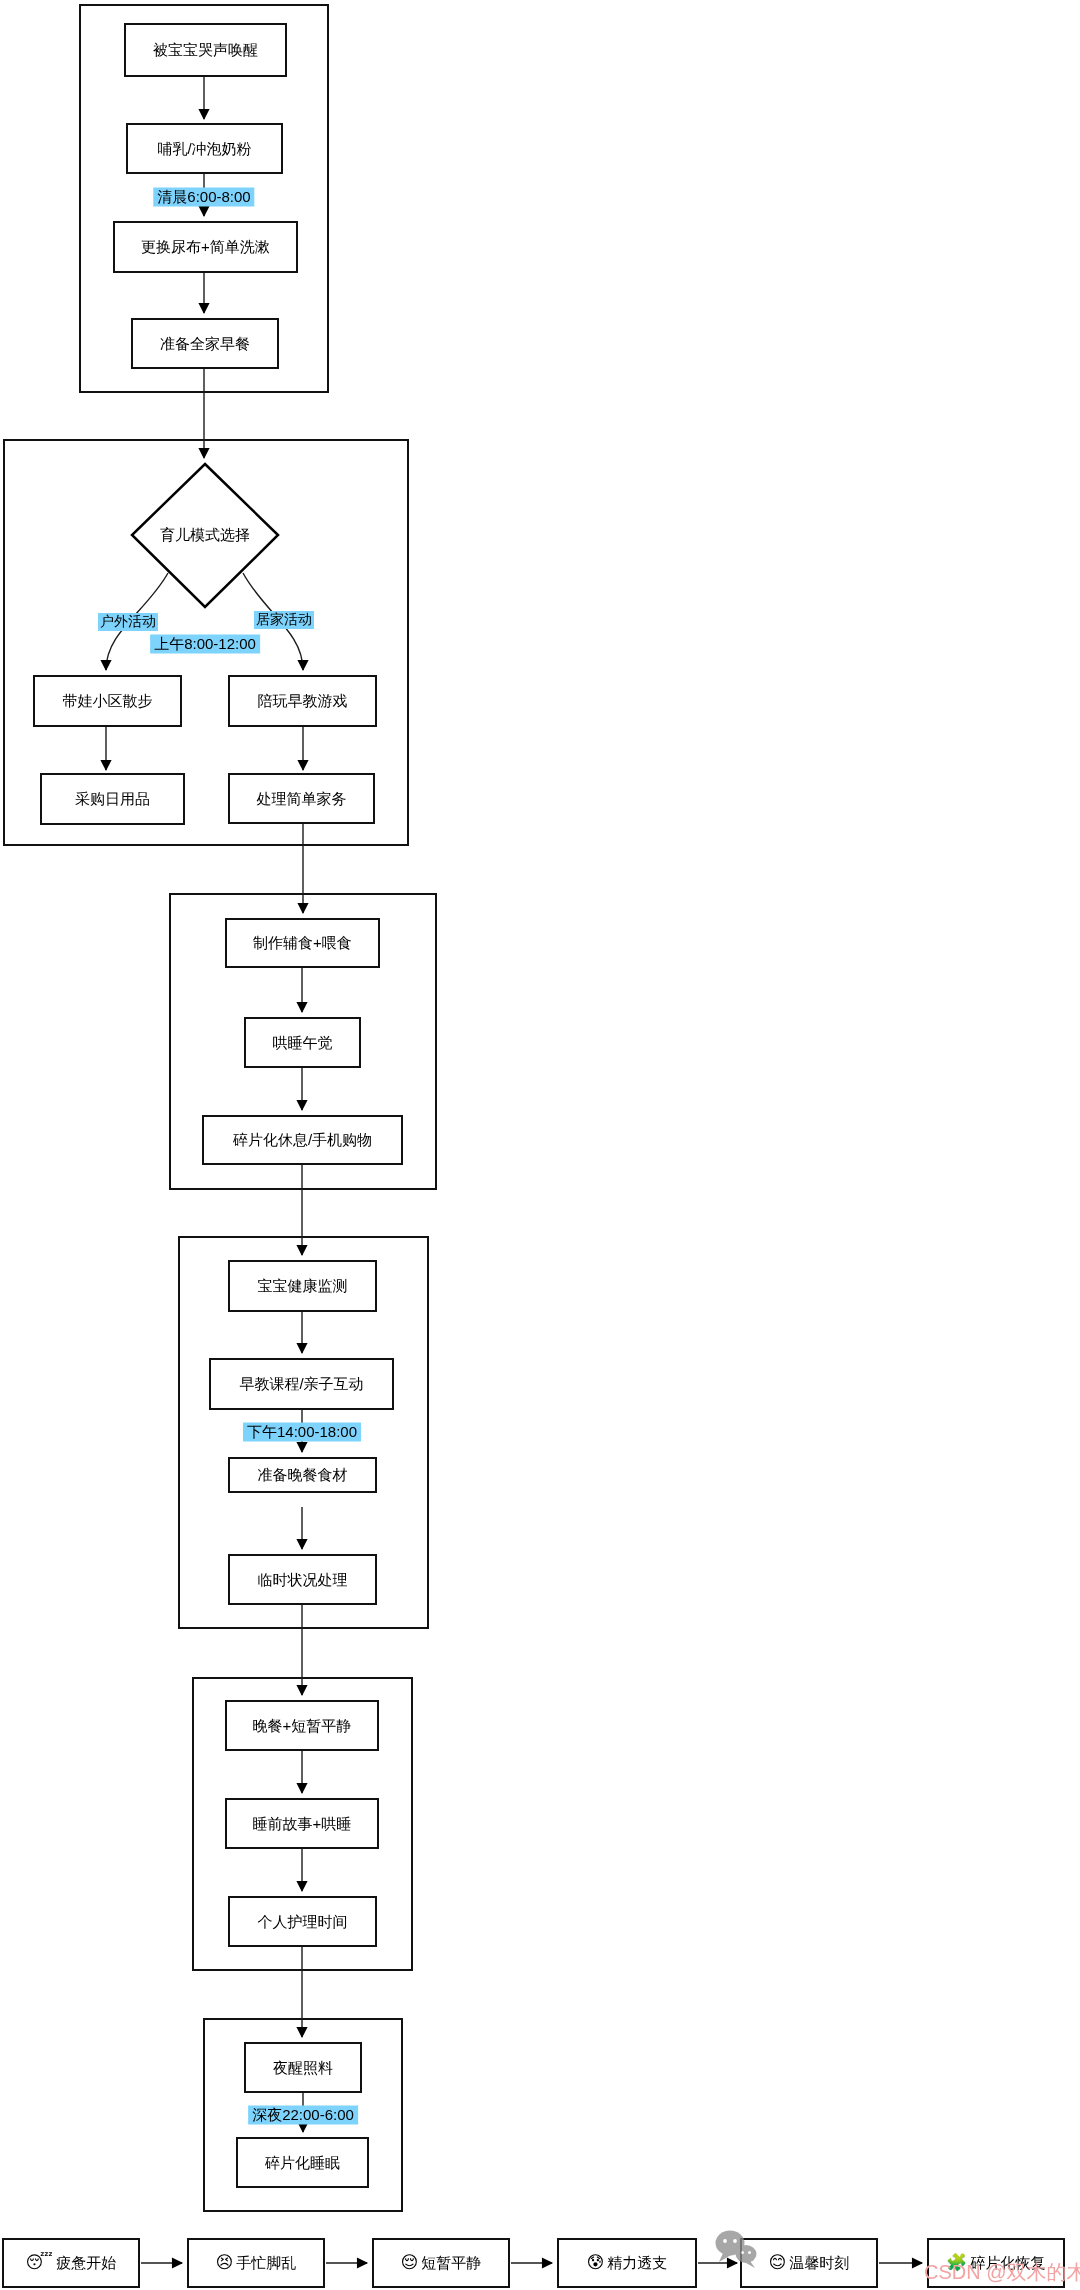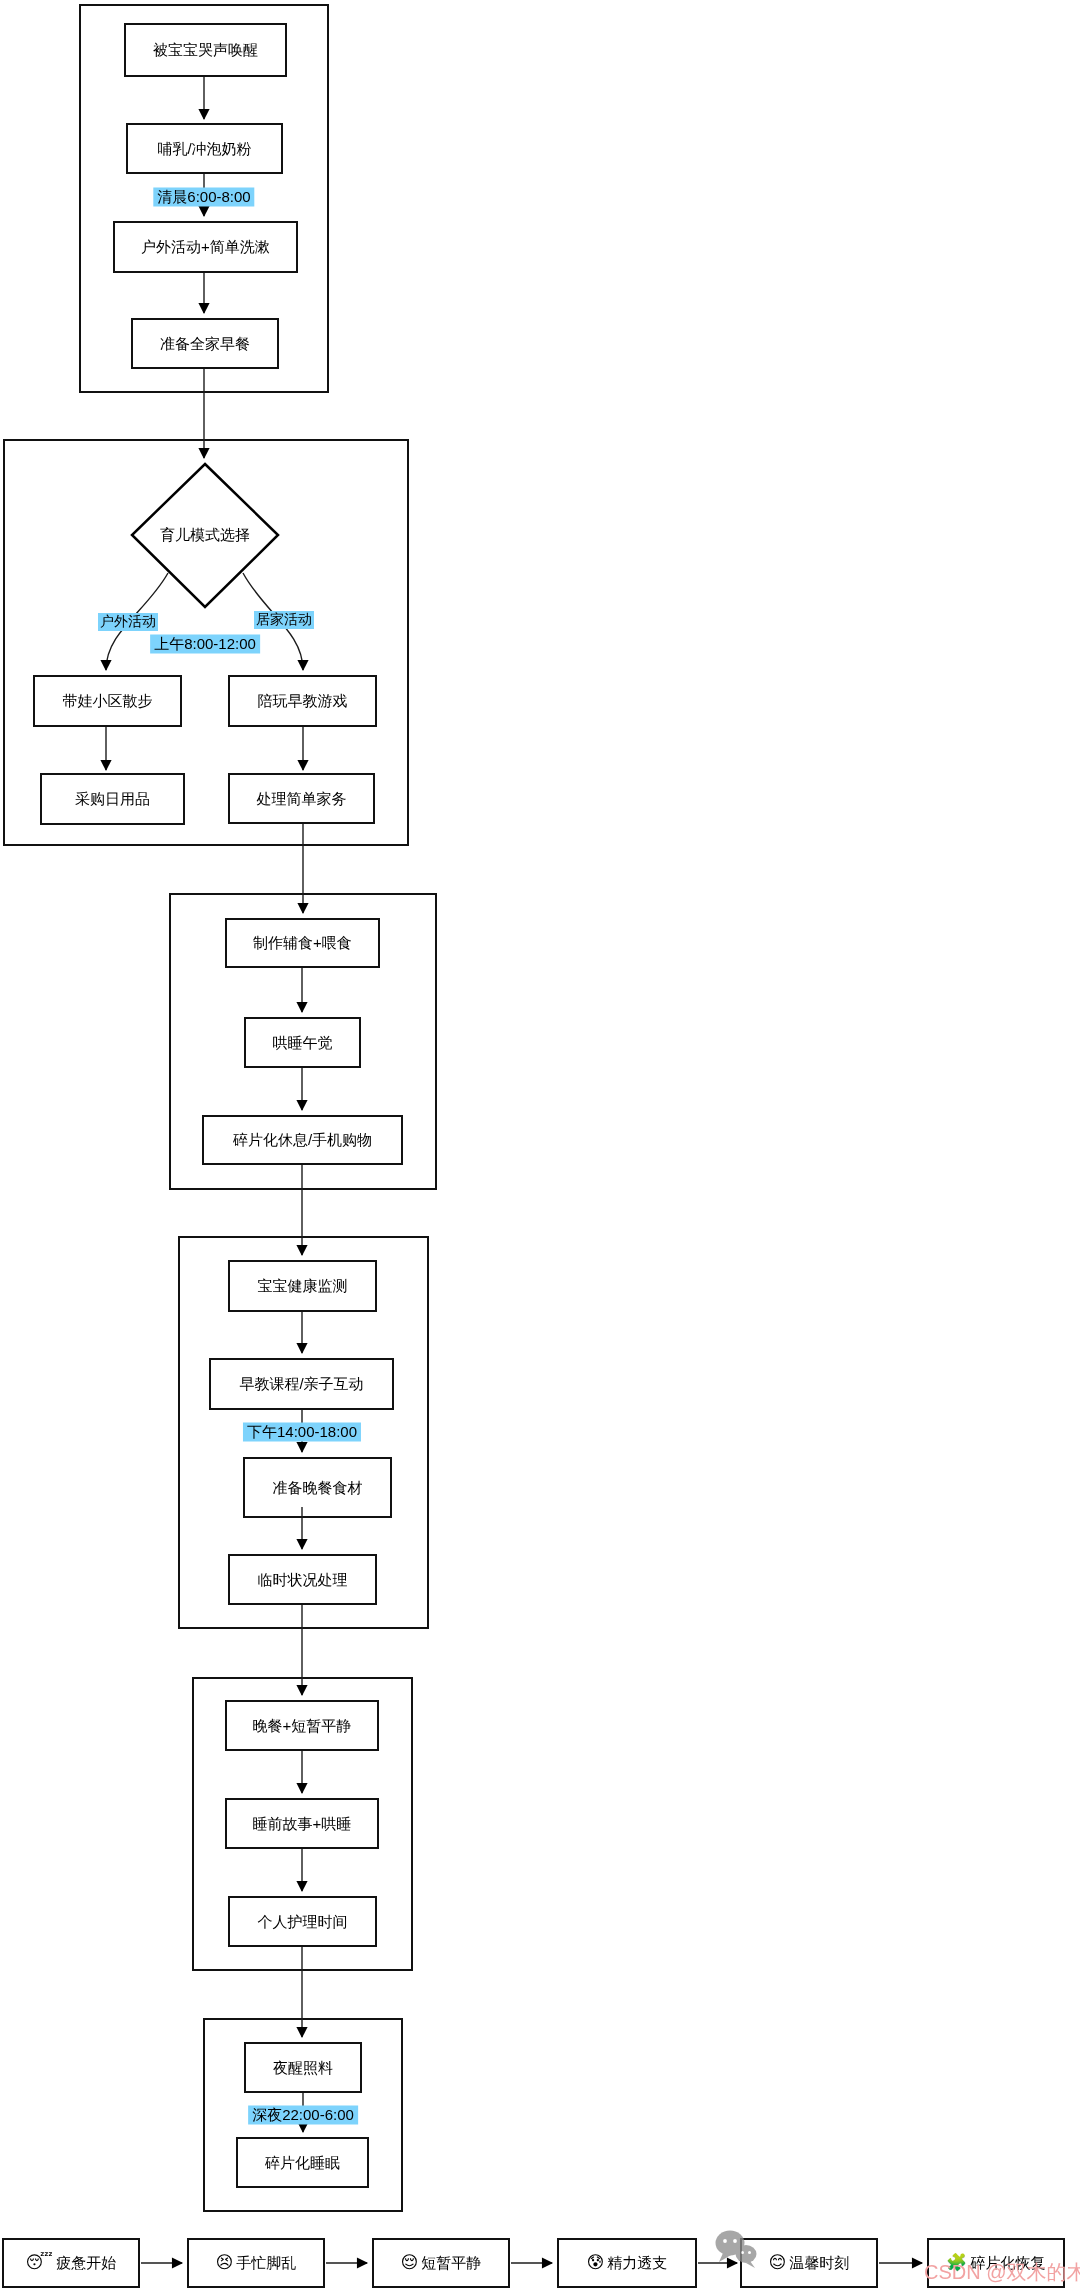--- a/index.html
+++ b/index.html
@@ -38,7 +38,7 @@
 
   <div class="node" style="left:124px;top:23px;width:163px;height:54px">被宝宝哭声唤醒</div>
   <div class="node" style="left:126px;top:123px;width:157px;height:51px">哺乳/冲泡奶粉</div>
-  <div class="node" style="left:113px;top:221px;width:185px;height:52px">户外活动+简单洗漱</div>
+  <div class="node" style="left:113px;top:221px;width:185px;height:52px">更换尿布+简单洗漱</div>
   <div class="node" style="left:131px;top:318px;width:148px;height:51px">准备全家早餐</div>
 
   <div class="node" style="left:33px;top:675px;width:149px;height:52px">带娃小区散步</div>

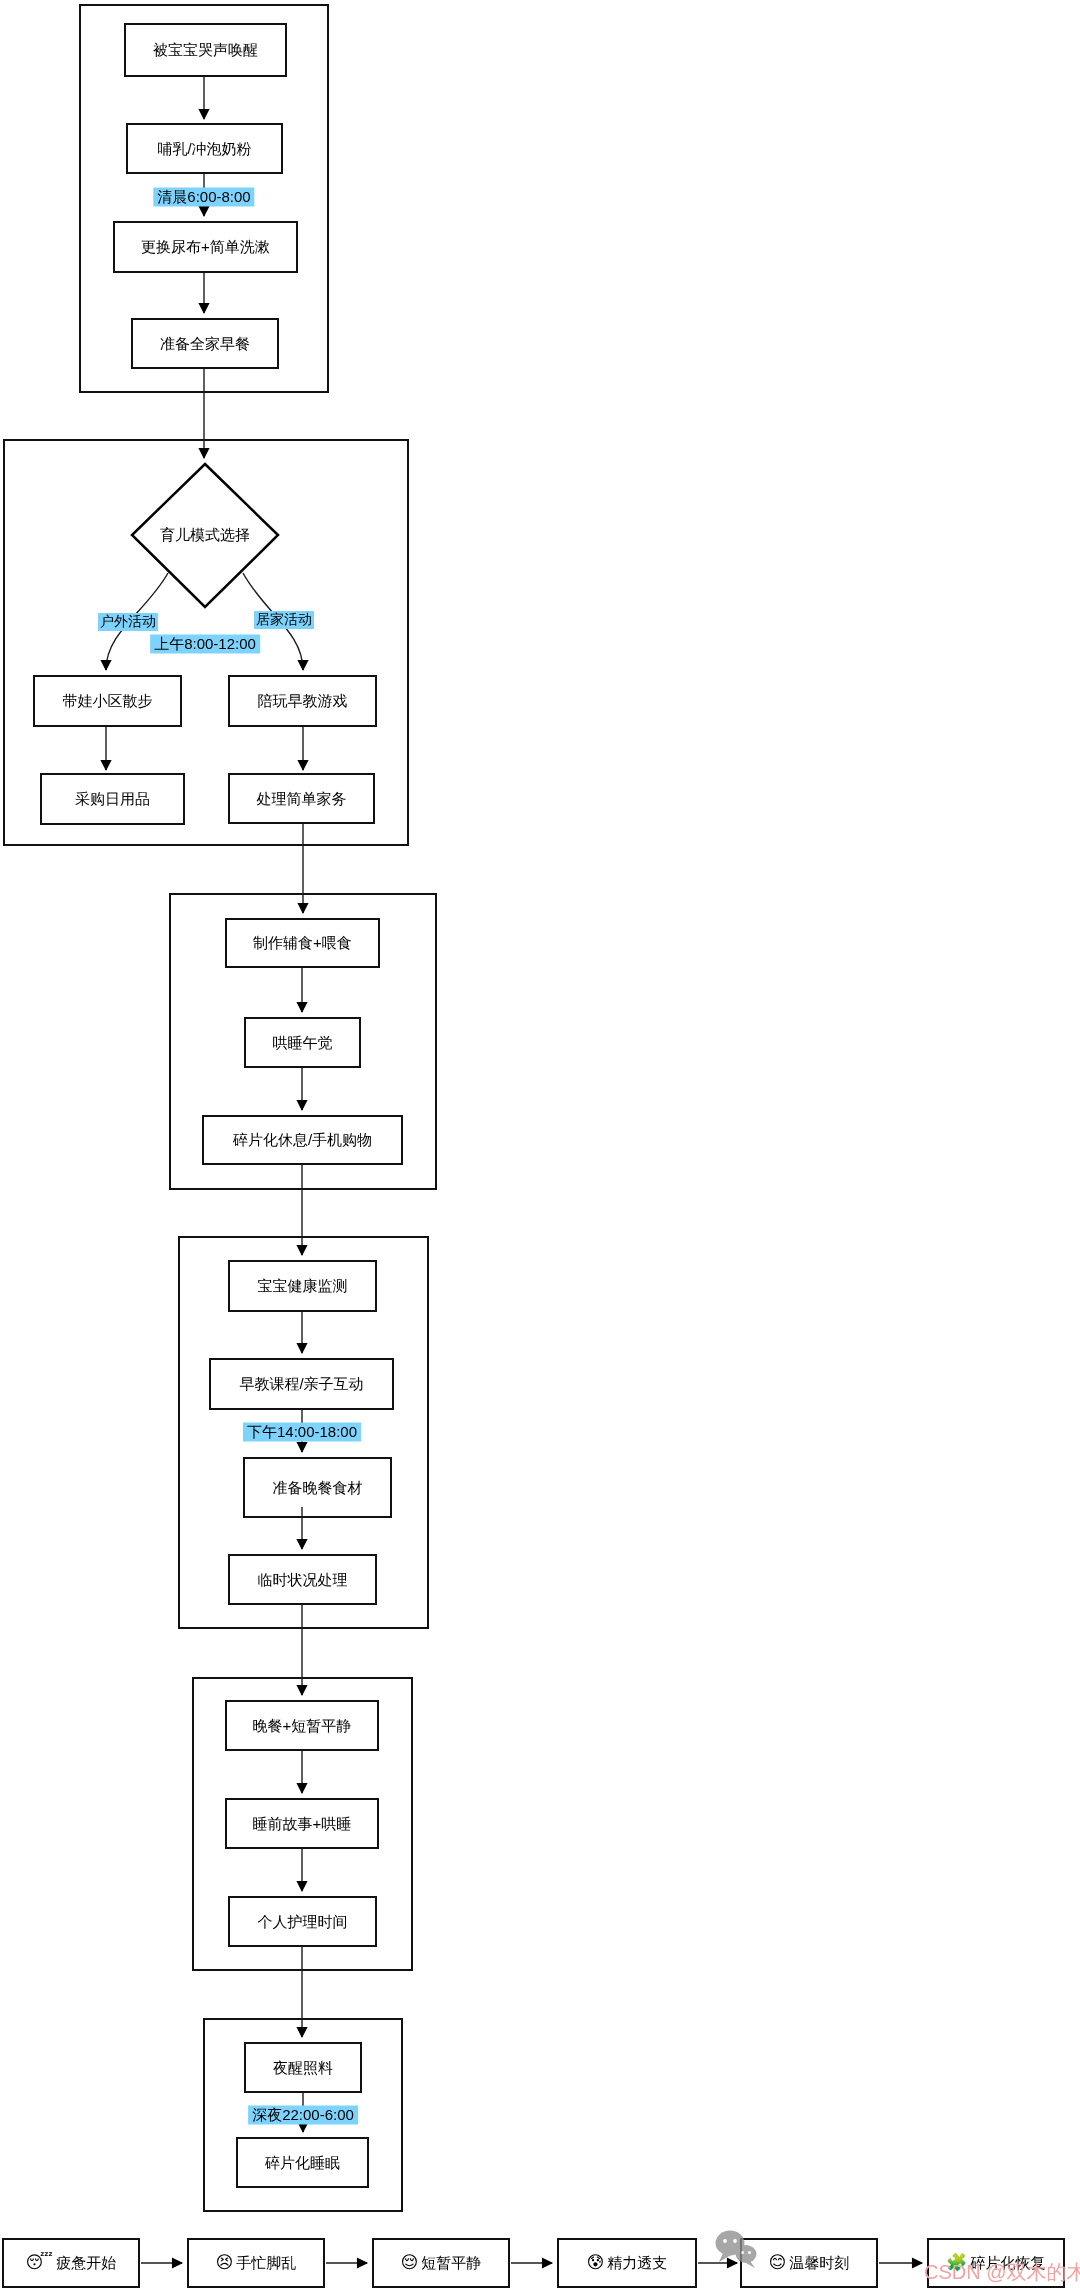--- a/index.html
+++ b/index.html
@@ -52,7 +52,7 @@
 
   <div class="node" style="left:228px;top:1260px;width:149px;height:52px">宝宝健康监测</div>
   <div class="node" style="left:209px;top:1358px;width:185px;height:52px">早教课程/亲子互动</div>
-  <div class="node" style="left:243px;top:1457px;width:149px;height:61px">准备晚餐食材</div>
+  <div class="node" style="left:228px;top:1457px;width:149px;height:36px">准备晚餐食材</div>
   <div class="node" style="left:228px;top:1554px;width:149px;height:51px">临时状况处理</div>
 
   <div class="node" style="left:225px;top:1700px;width:154px;height:51px">晚餐+短暂平静</div>

